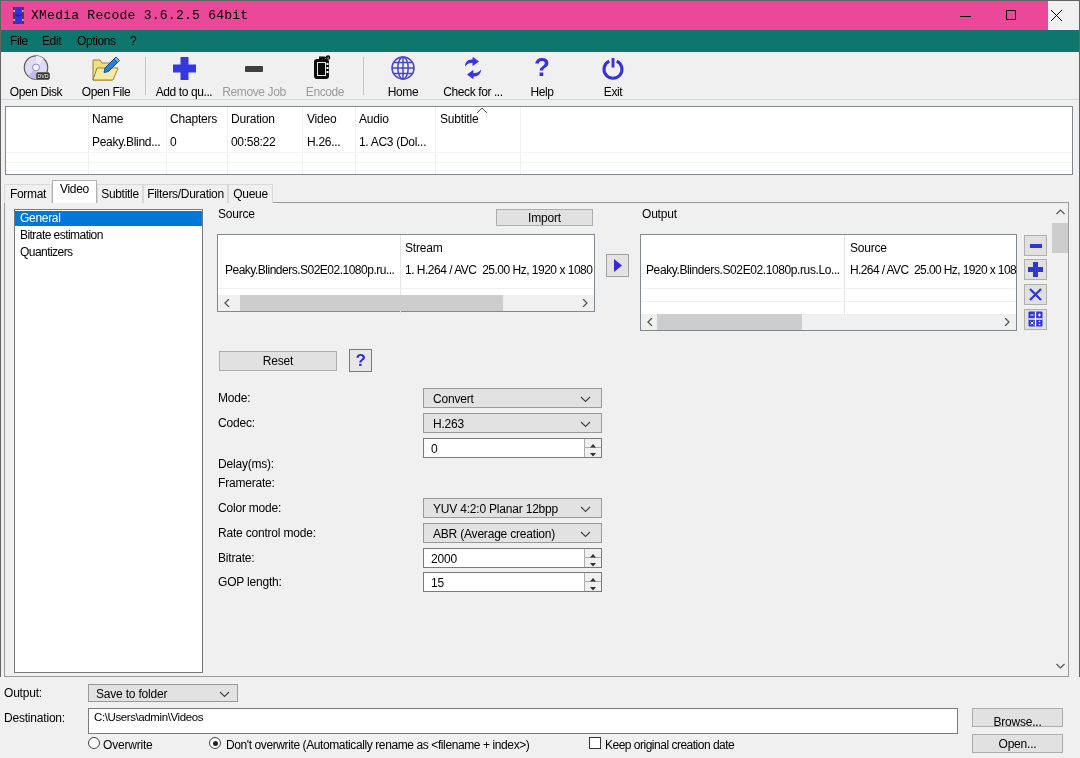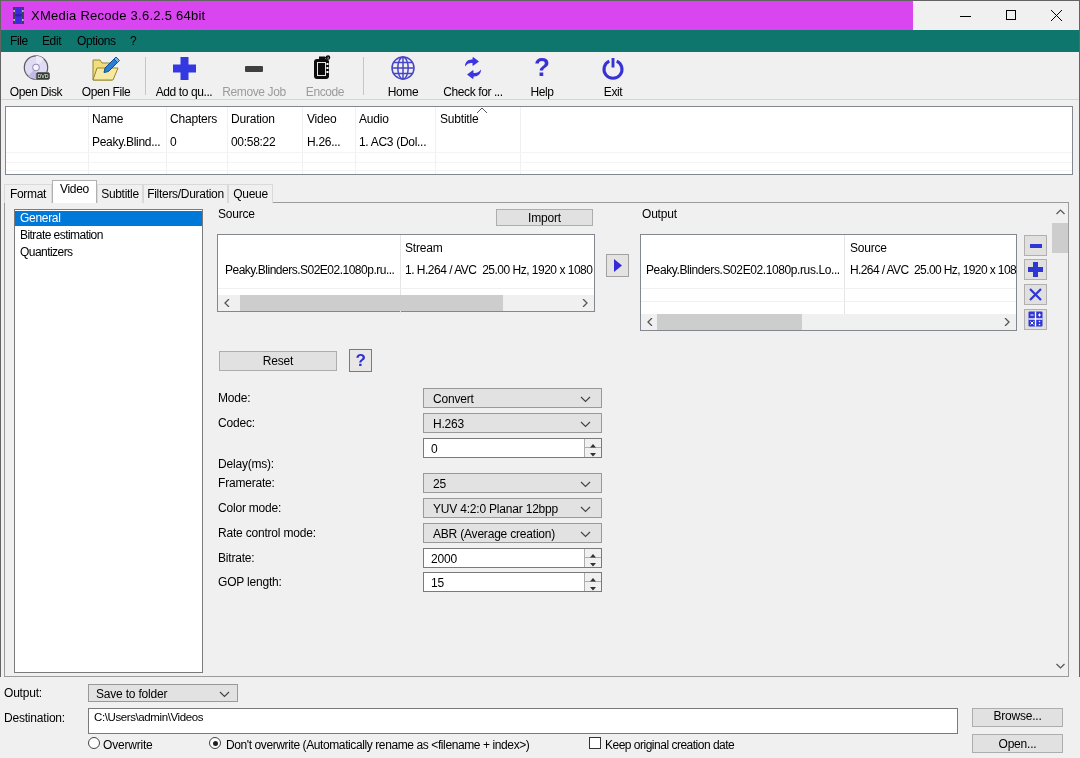--- a/index.html
+++ b/index.html
@@ -7,7 +7,7 @@
   body { font-family:"Liberation Sans", sans-serif; font-size:12px; color:#000; background:#f0f0f0; position:relative; letter-spacing:-0.2px; }
   .abs { position:absolute; }
   .win { position:absolute; left:0; top:0; width:1080px; height:758px; border:1px solid #636363; background:#f0f0f0; }
-  .titlebar { position:absolute; left:1px; top:1px; width:912px; height:29px; background:#d946ef; }
+  .titlebar { position:absolute; left:1px; top:1px; width:1047px; height:29px; background:#ec4899;font-family:Liberation Mono, monospace; }
   .menubar { position:absolute; left:1px; top:30px; width:1078px; height:22px; background:#0f766e; }
   .menubar span { position:absolute; top:4px; letter-spacing:-0.4px; }
   .toolbar { position:absolute; left:1px; top:52px; width:1078px; height:48px; background:#f0f0f0; border-bottom:1px solid #d4d4d4; }

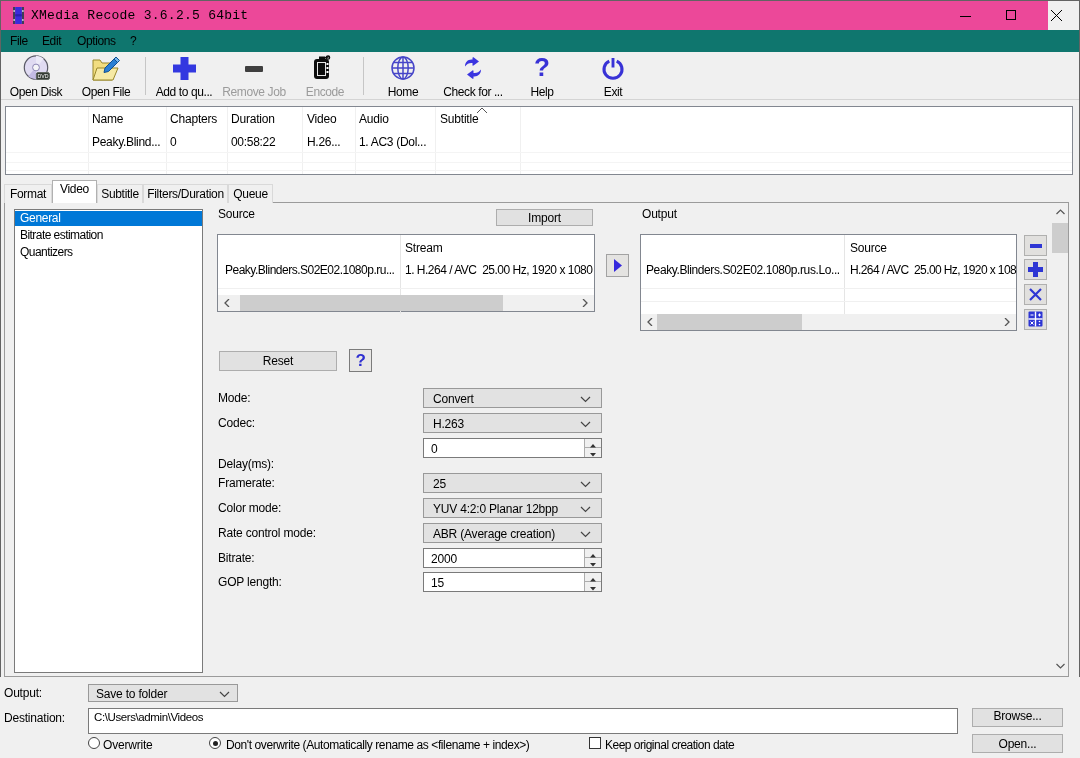--- a/index.html
+++ b/index.html
@@ -327,12 +327,6 @@
   </div>
 
   <span class="flabel" style="left:213px;top:273px">Framerate:</span>
-  <div class="dd" style="left:418px;top:270px;width:179px;height:20px">
-      <span class="txt">25</span>
-    <svg class="abs" style="right:10px;top:7px" width="11" height="7">
-        <path d="M1 1 L5.5 5.5 L10 1" fill="none" stroke="#444" stroke-width="1.2"></path>
-      </svg>
-    </div>
   <span class="flabel" style="left:213px;top:298px">Color mode:</span>
   <div class="dd" style="left:418px;top:295px;width:179px;height:20px">
       <span class="txt">YUV 4:2:0 Planar 12bpp</span>

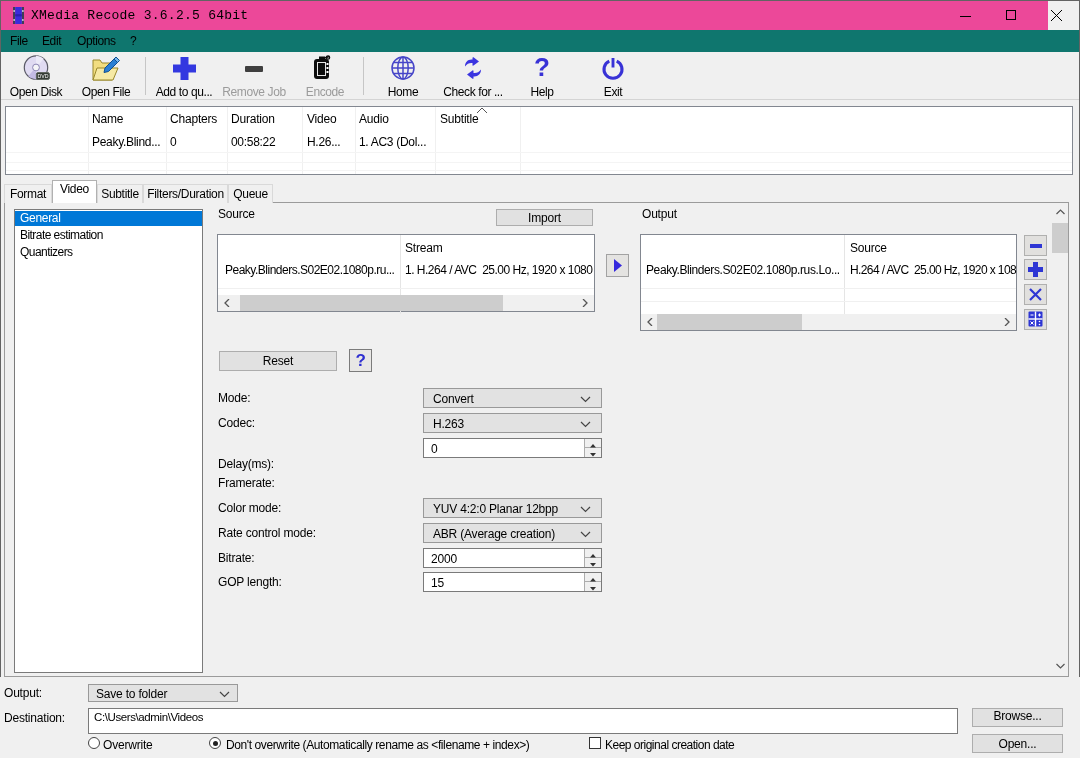--- a/index.html
+++ b/index.html
@@ -379,7 +379,7 @@
   <div class="spin" style="left:88px;top:31px;width:870px;height:26px">
       <span class="txt" style="left:5px;top:2px;font-size:11.5px;letter-spacing:-0.4px">C:\Users\admin\Videos</span>
     </div>
-  <div class="btn" style="left:972px;top:31px;width:91px;height:19px;padding-top:0">Browse...</div>
+  <div class="btn" style="left:972px;top:31px;width:91px;height:19px;padding-top:6px">Browse...</div>
   <div class="abs" style="left:88px;top:60px;width:12px;height:12px;border:1px solid #444;border-radius:50%;background:#fff"></div>
   <span class="abs" style="left:103px;top:61px">Overwrite</span>
   <div class="abs" style="left:209px;top:60px;width:12px;height:12px;border:1px solid #444;border-radius:50%;background:#fff">

